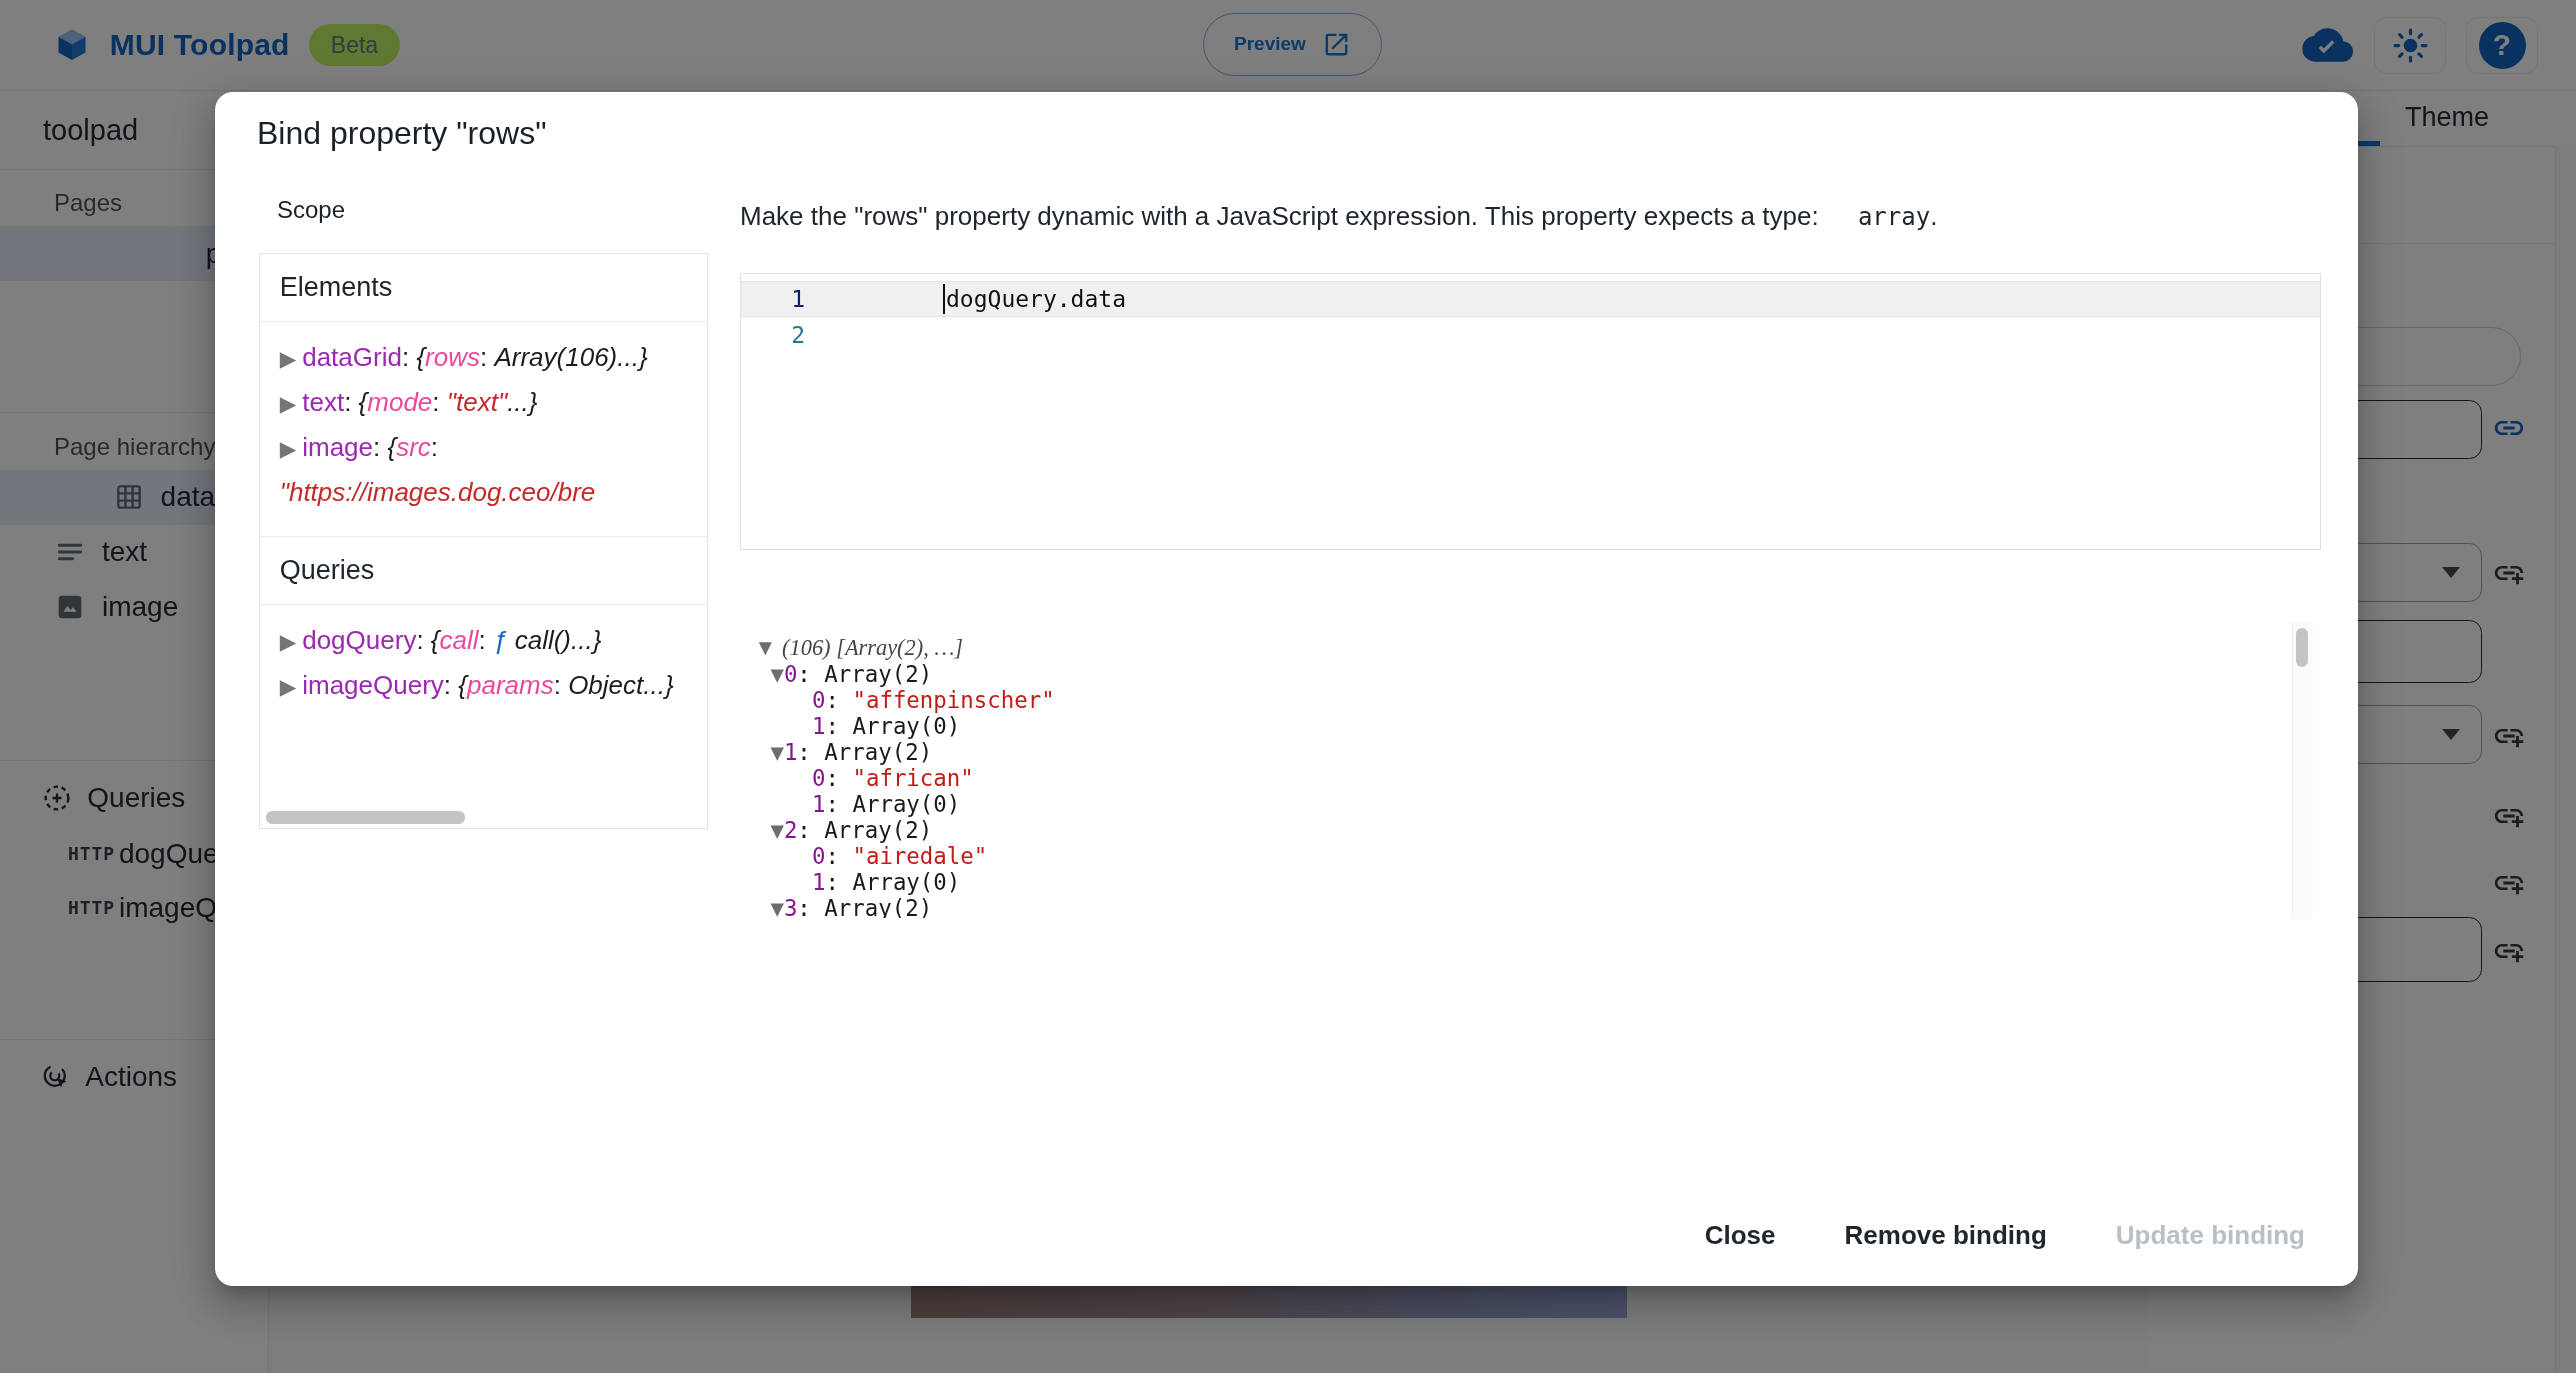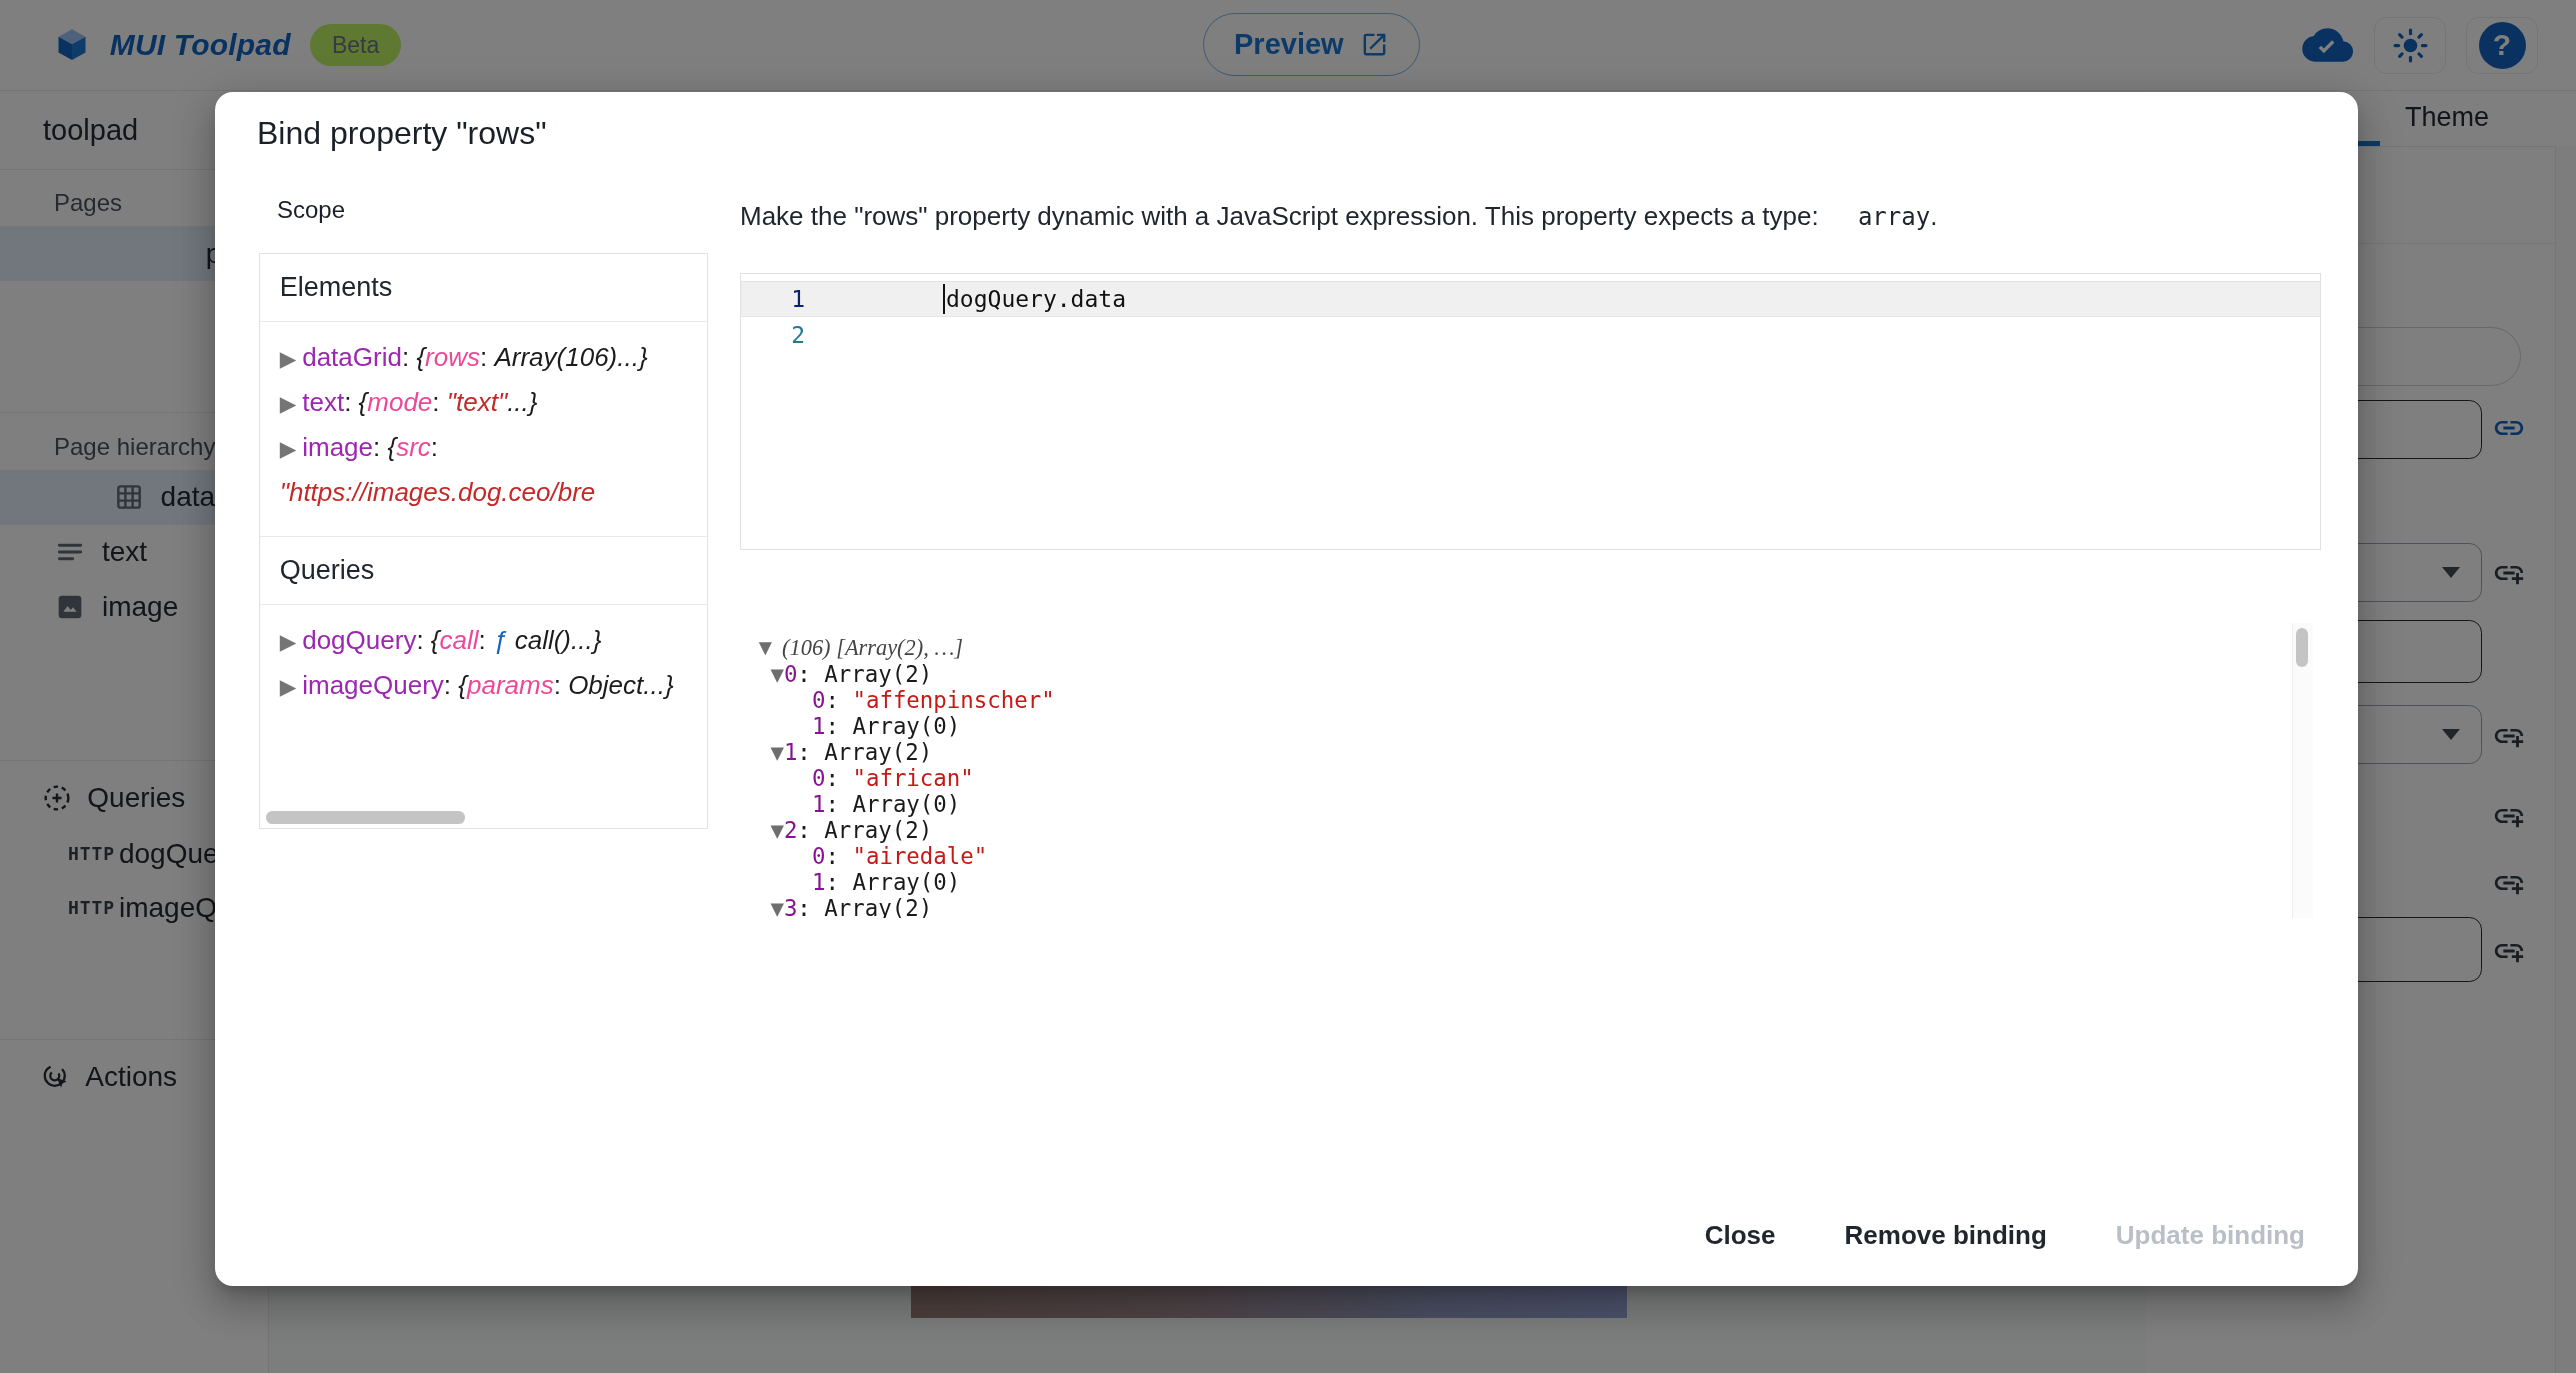--- a/index.html
+++ b/index.html
@@ -9,7 +9,7 @@
   
   .topbar{position:absolute;left:0;top:0;width:2576px;height:90px;background:#fff;border-bottom:0.9px solid #e7ebf0;z-index:1;}
   .brandwrap{position:absolute;left:54px;top:0;height:90px;display:flex;align-items:center;gap:19.7px;}
-  .brand{font-size:30px;font-weight:bold;color:#1565c0;letter-spacing:0.2px;font-style:italic;}
+  .brand{font-size:30px;font-weight:bold;color:#1565c0;letter-spacing:0.2px;}
   .beta-chip{background:#bef264;color:#6b7682;border-radius:894px;font-size:23px;padding:7.2px 21.5px;}
   .preview-btn{position:absolute;left:1203px;top:12.5px;height:63px;padding:0 30px;display:flex;align-items:center;gap:16px;
     border:0.9px solid rgba(25,118,210,.55);border-radius:894px;color:#1976d2;font-size:29px;font-weight:bold;background:transparent;cursor:pointer;}

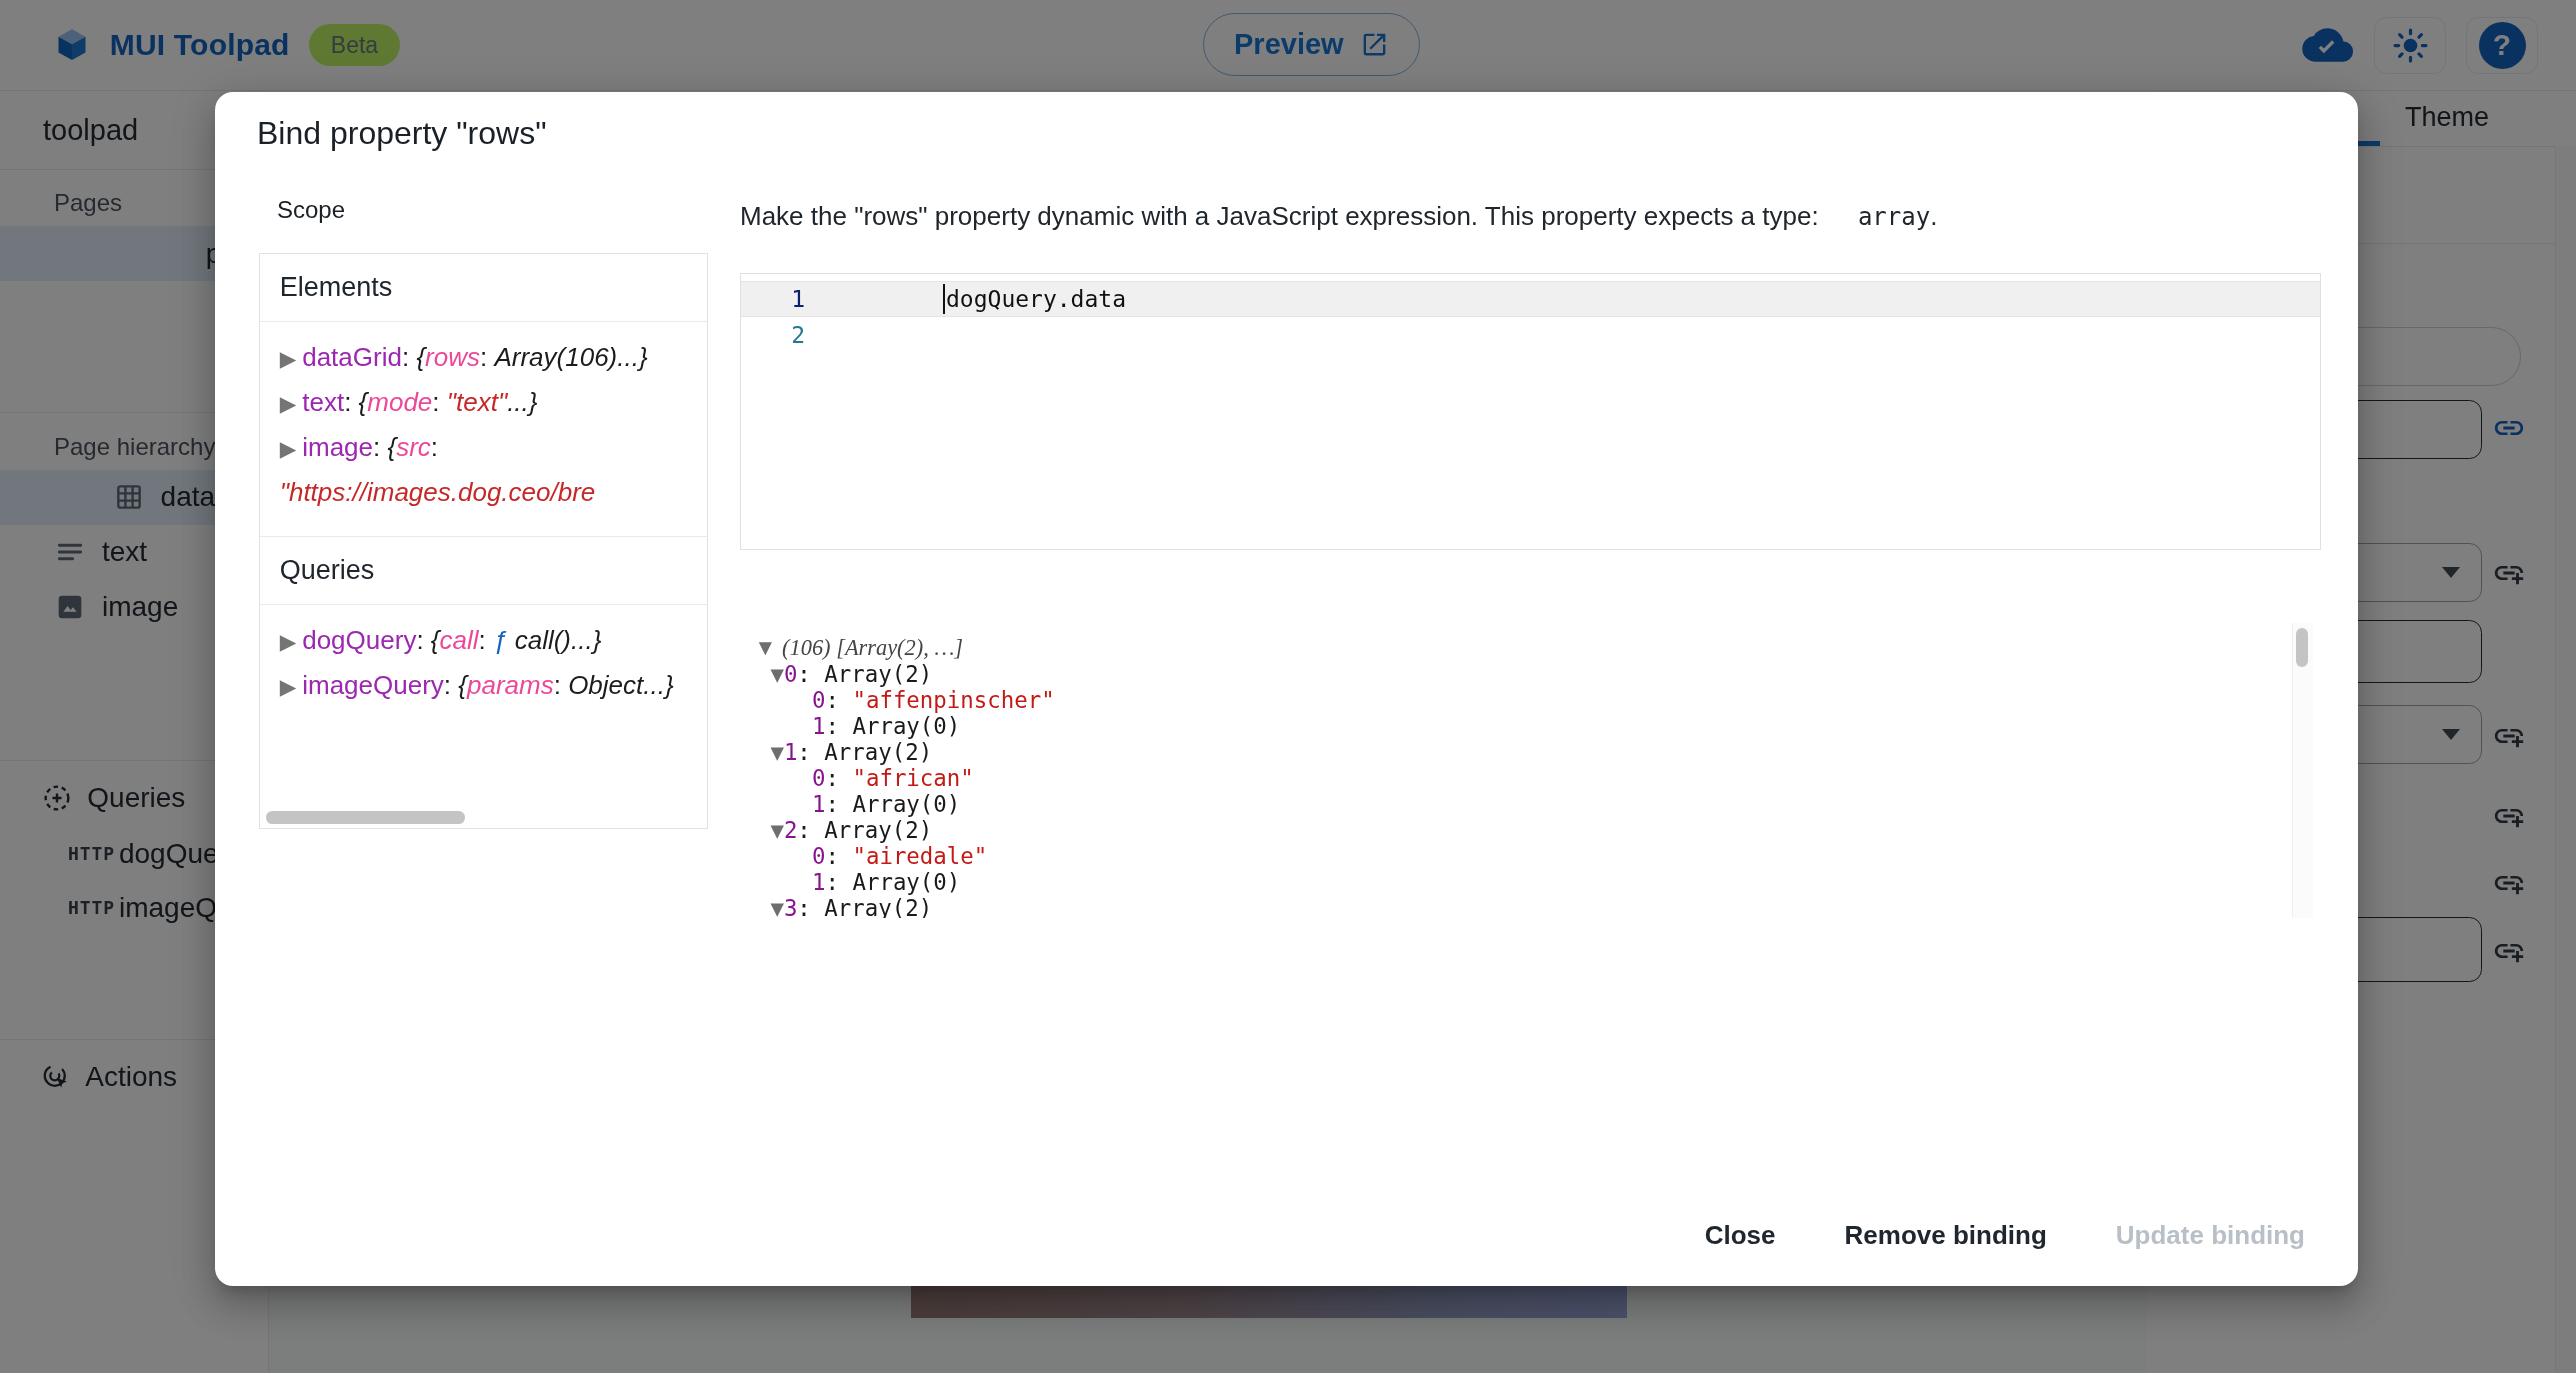--- a/index.html
+++ b/index.html
@@ -12,7 +12,7 @@
   .brand{font-size:30px;font-weight:bold;color:#1565c0;letter-spacing:0.2px;}
   .beta-chip{background:#bef264;color:#6b7682;border-radius:894px;font-size:23px;padding:7.2px 21.5px;}
   .preview-btn{position:absolute;left:1203px;top:12.5px;height:63px;padding:0 30px;display:flex;align-items:center;gap:16px;
-    border:0.9px solid rgba(25,118,210,.55);border-radius:894px;color:#1976d2;font-size:29px;font-weight:bold;background:transparent;cursor:pointer;}
+    border:0.9px solid rgba(25,118,210,.55);border-radius:894px;color:#1976d2;font-size:19px;font-weight:bold;background:transparent;cursor:pointer;}
   .top-icons{position:absolute;right:38px;top:0;height:90px;display:flex;align-items:center;gap:19.7px;}
   .ghost-btn{width:72px;height:57px;border:0.9px solid #e6eaee;border-radius:12.5px;display:flex;align-items:center;justify-content:center;background:transparent;cursor:pointer;}
   .help-circle{width:47px;height:47px;border-radius:50%;background:#1565c0;color:#fff;font-size:30px;font-weight:bold;display:flex;align-items:center;justify-content:center;}

